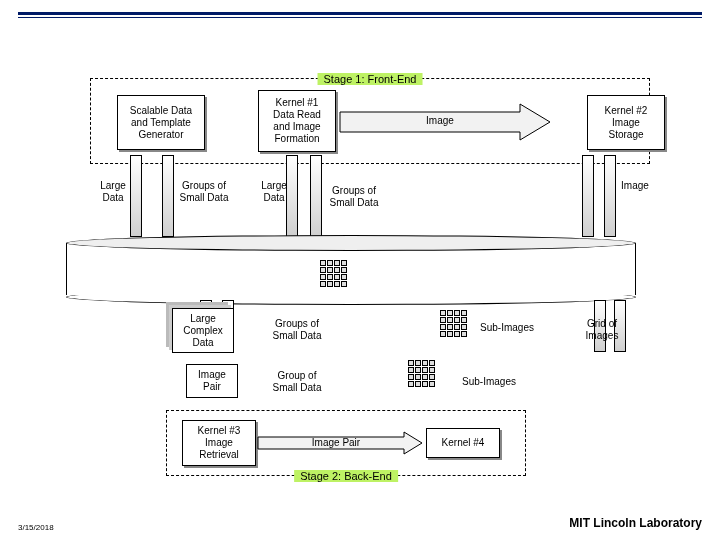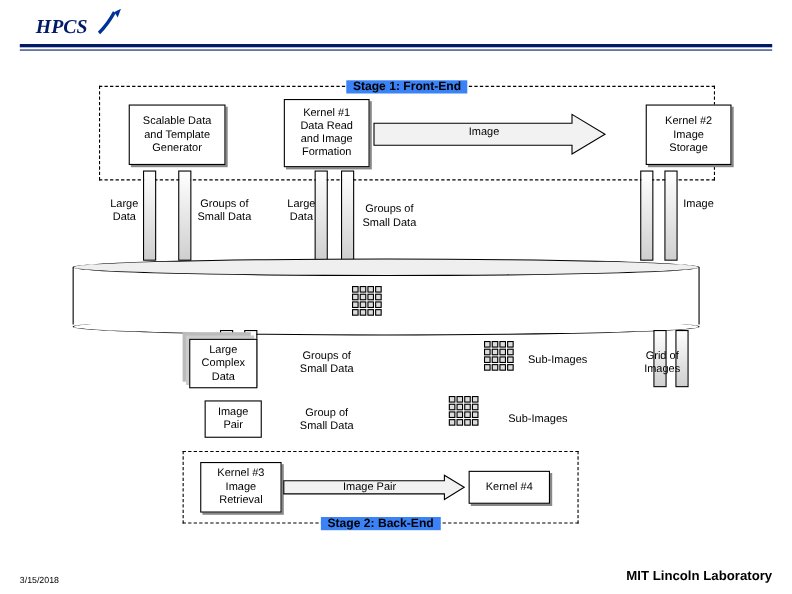--- a/index.html
+++ b/index.html
@@ -30,13 +30,6 @@
 <body>
 
 <div class="header">
-  <div class="logo-right">
-    <svg width="95" height="28">
-        <text x="38" y="22" fill="#001a66" font-size="18" font-weight="bold" font-style="italic" text-anchor="middle" font-family="serif">HPCS</text>
-        <path d="M 72 22 Q 80 14 86 3" stroke="#003399" stroke-width="3" fill="none"></path>
-        <polygon points="86,3 92,0 89,8" fill="#003399"></polygon>
-      </svg>
-  </div>
 </div>
 <div class="hr"></div>
 <div class="hr2"></div>

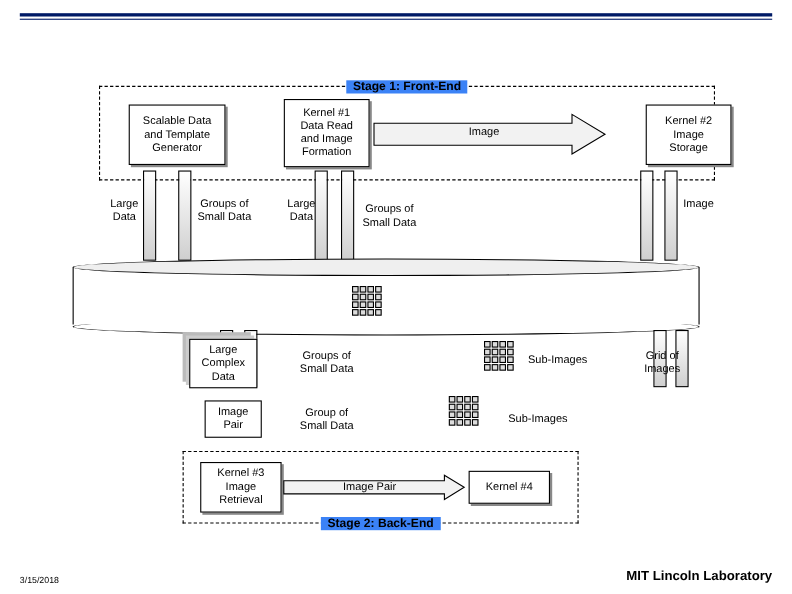--- a/index.html
+++ b/index.html
@@ -11,7 +11,7 @@
   .hr { height: 3px; background: #001a66; margin: 0 18px 2px; }
   .hr2 { height: 1px; background: #001a66; margin: 0 18px 4px; }
   .stage-box { position: absolute; border: 1px dashed #000; font-size: 10px; }
-  .stage-label { position: absolute; top: -6px; left: 50%; transform: translateX(-50%); background: #3b82f6; padding: 0 6px; font-weight: bold; font-size: 11px; white-space: nowrap; }
+  .stage-label { position: absolute; top: -6px; left: 50%; transform: translateX(-50%); background: #bef264; padding: 0 6px; font-weight: normal; font-size: 11px; white-space: nowrap; }
   .box { position: absolute; border: 1px solid #000; background: #fff; text-align: center; font-size: 10px; display: flex; align-items: center; justify-content: center; padding: 3px; line-height: 1.2; }
   .shadow { box-shadow: 2px 2px 0 #888; }
   .small-label { position: absolute; font-size: 10px; text-align: center; line-height: 1.15; }

